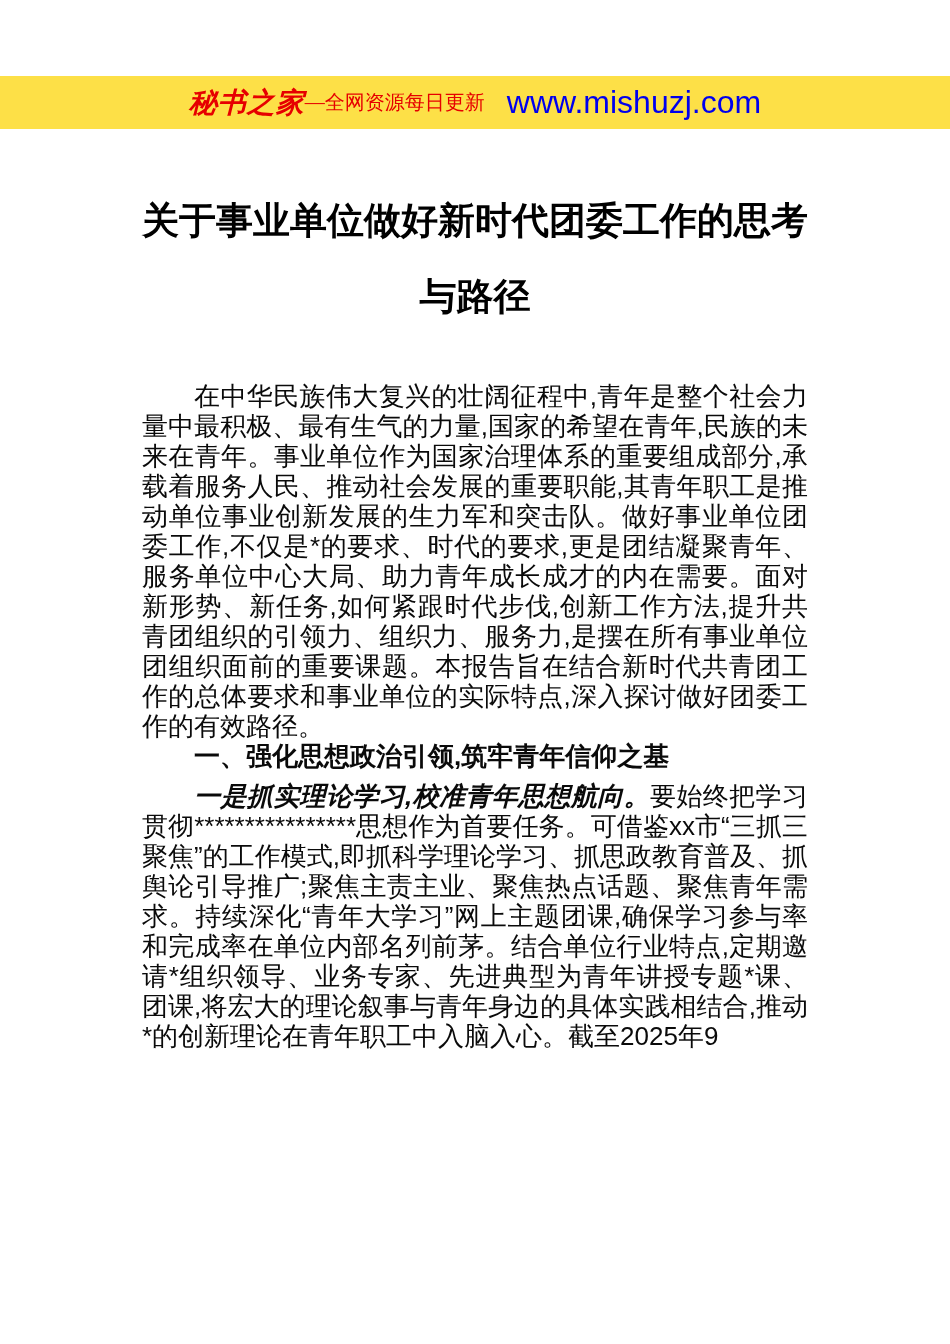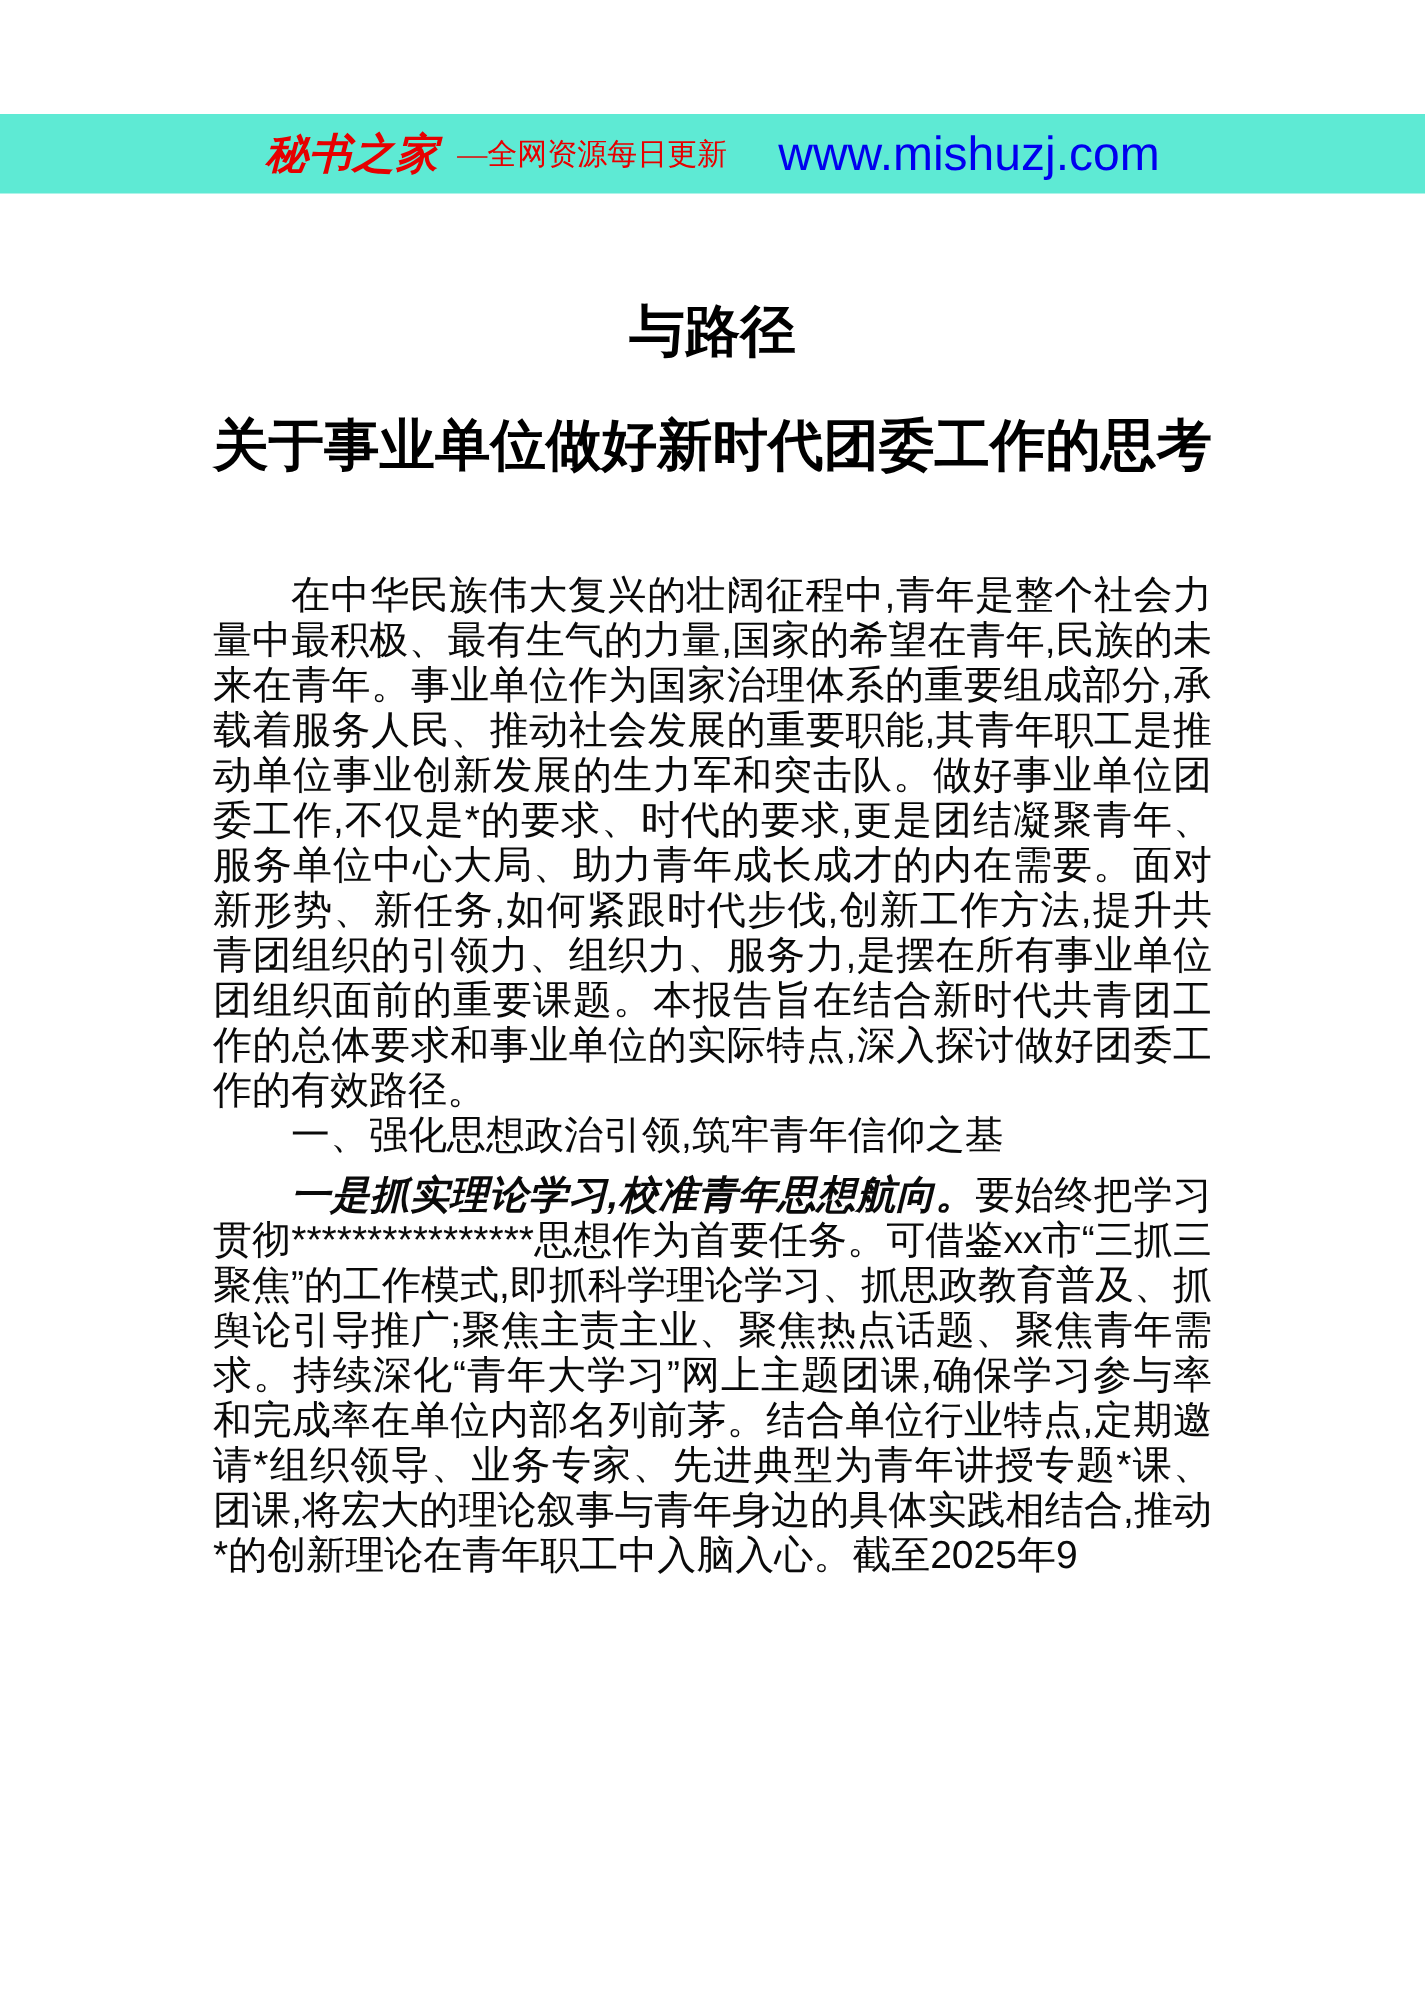--- a/index.html
+++ b/index.html
@@ -22,12 +22,11 @@
     margin-top: 76px;
     height: 53px;
     width: 100%;
-    background: #5eead4;
+    background: #fde047;
     display: flex;
     align-items: center;
     justify-content: center;
     white-space: nowrap;
-    gap: 12px;
   }
   .site-name {
     color: #e60000;

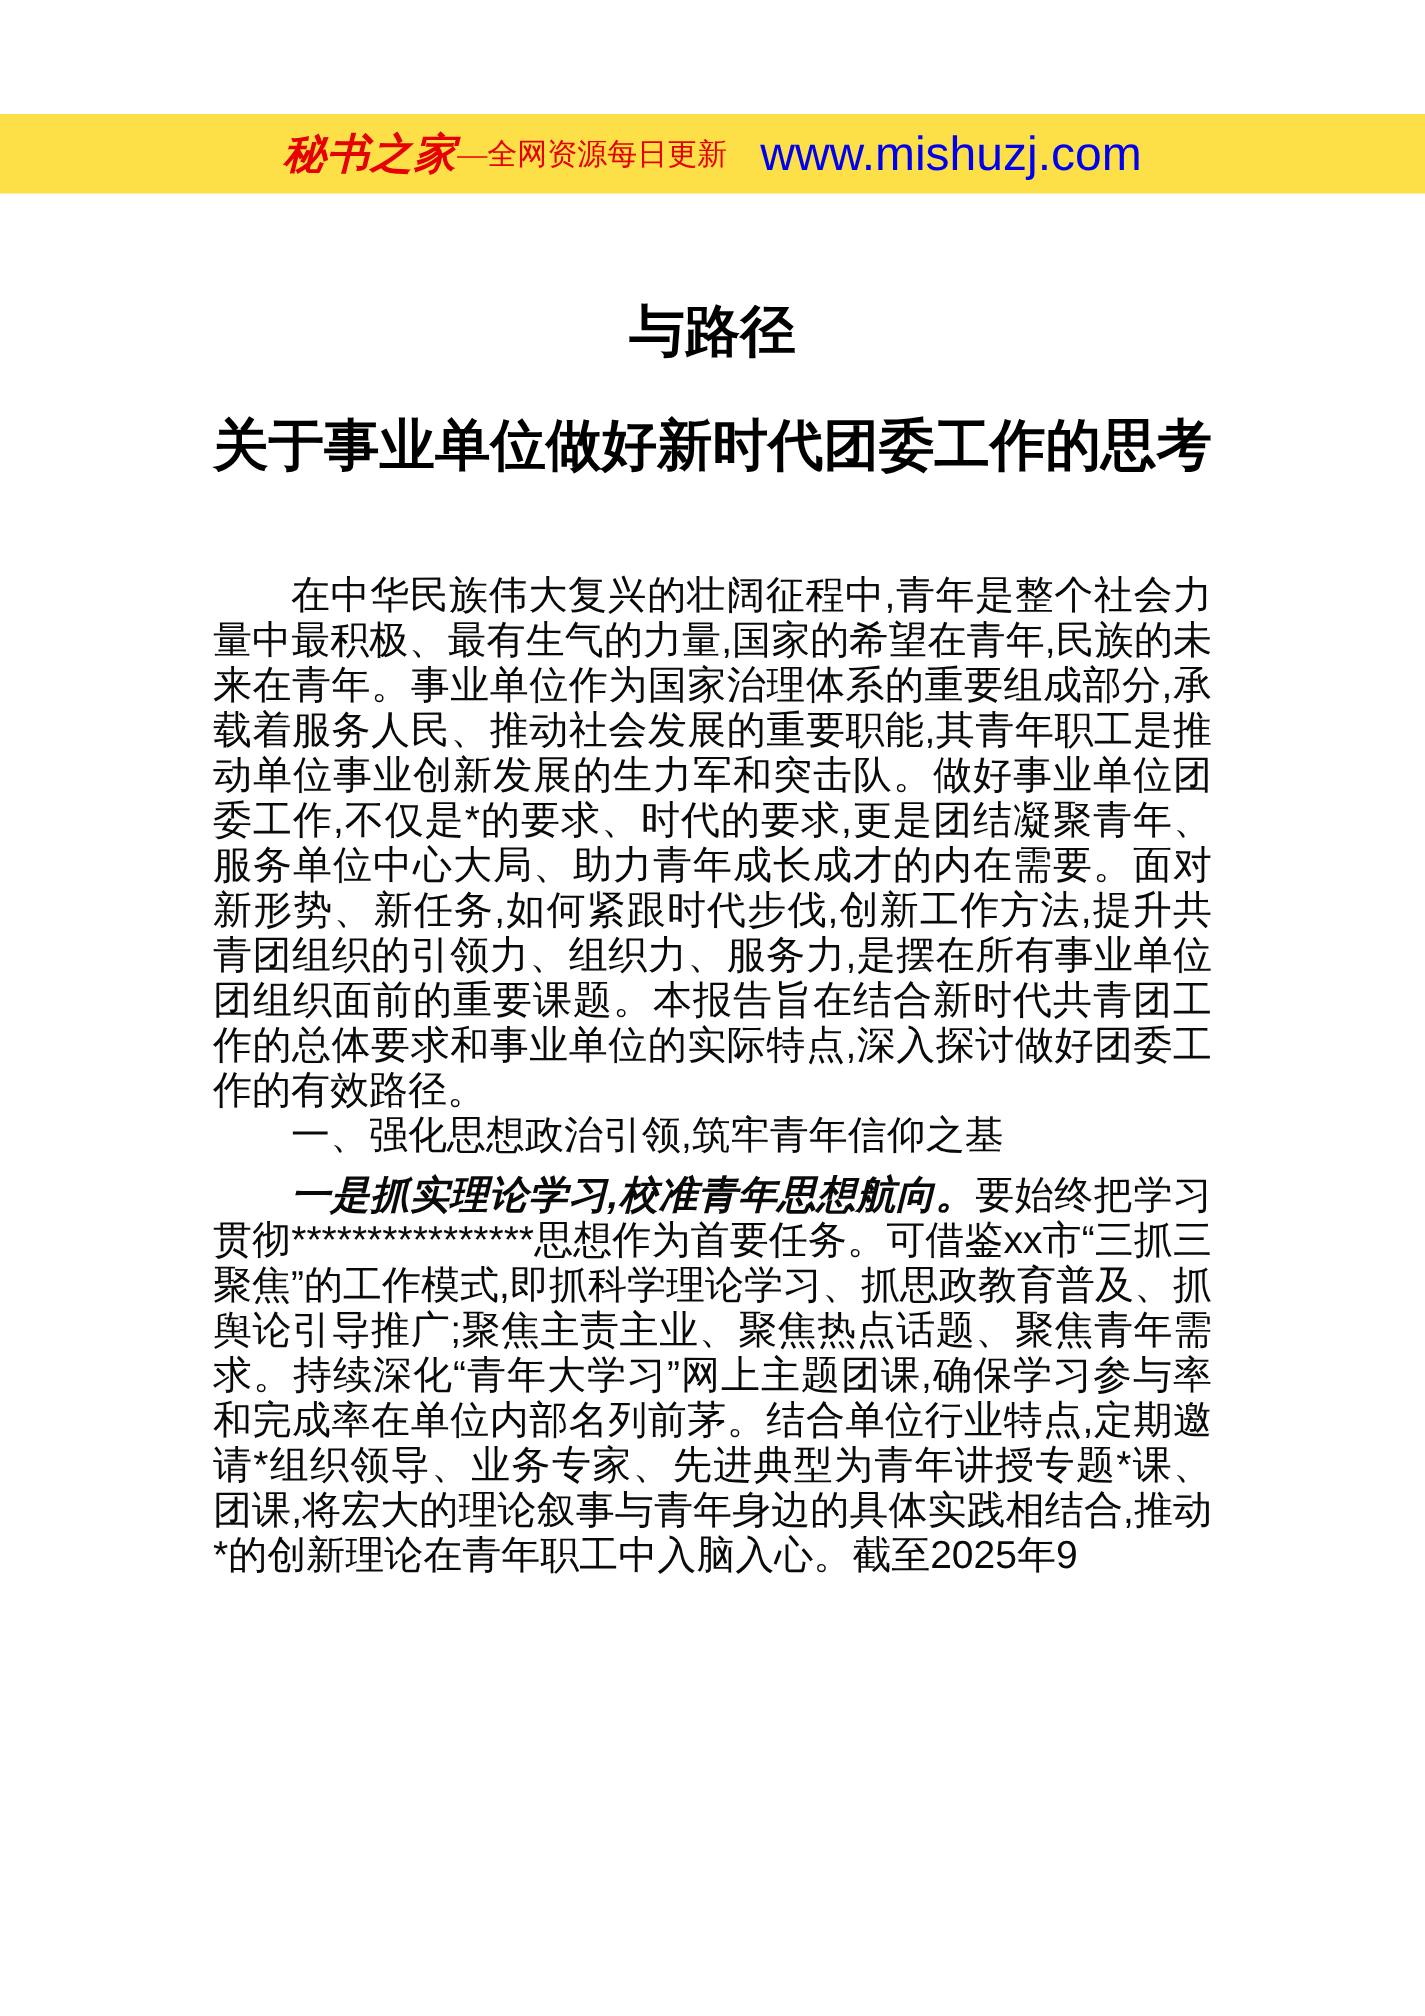--- a/index.html
+++ b/index.html
@@ -84,8 +84,8 @@
   </div>
 
   <h1 class="title">
+    <span class="title-line">关于事业单位做好新时代团委工作的思考</span>
     <span class="title-line">与路径</span>
-    <span class="title-line">关于事业单位做好新时代团委工作的思考</span>
   </h1>
 
   <div class="doc-body">

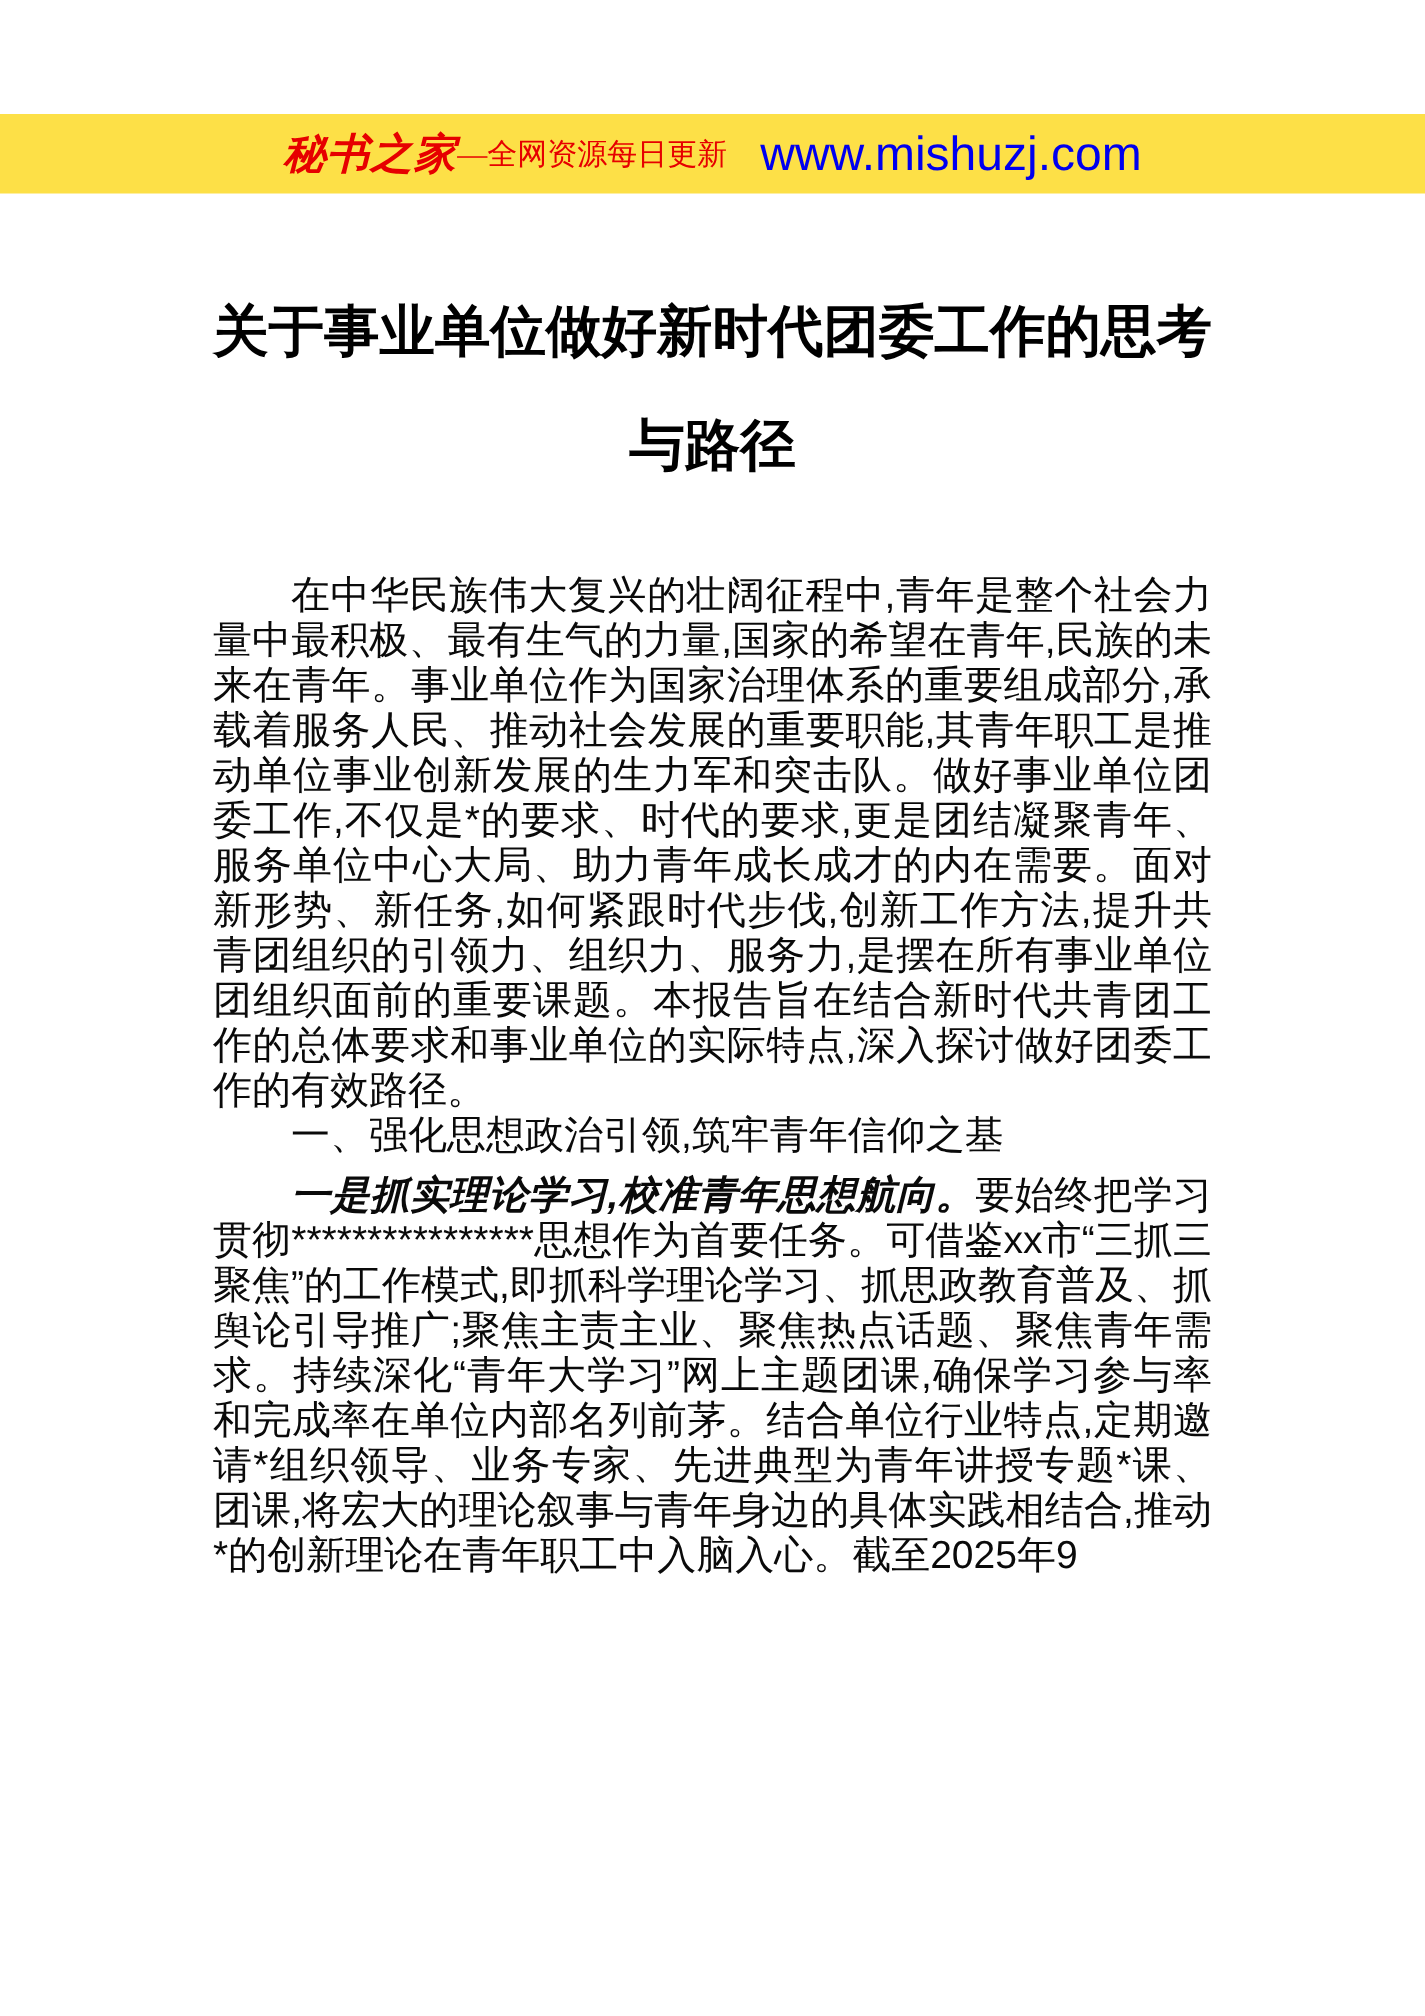--- a/index.html
+++ b/index.html
@@ -68,7 +68,7 @@
     color: #0a0a0a;
   }
   .doc-body p { text-indent: 2em; }
-  .section-heading { font-weight: normal; }
+  .section-heading { font-weight: bold; }
   .point-para { margin-top: 10px; }
   .point-lead { font-weight: bold; font-style: italic; }
 </style>

